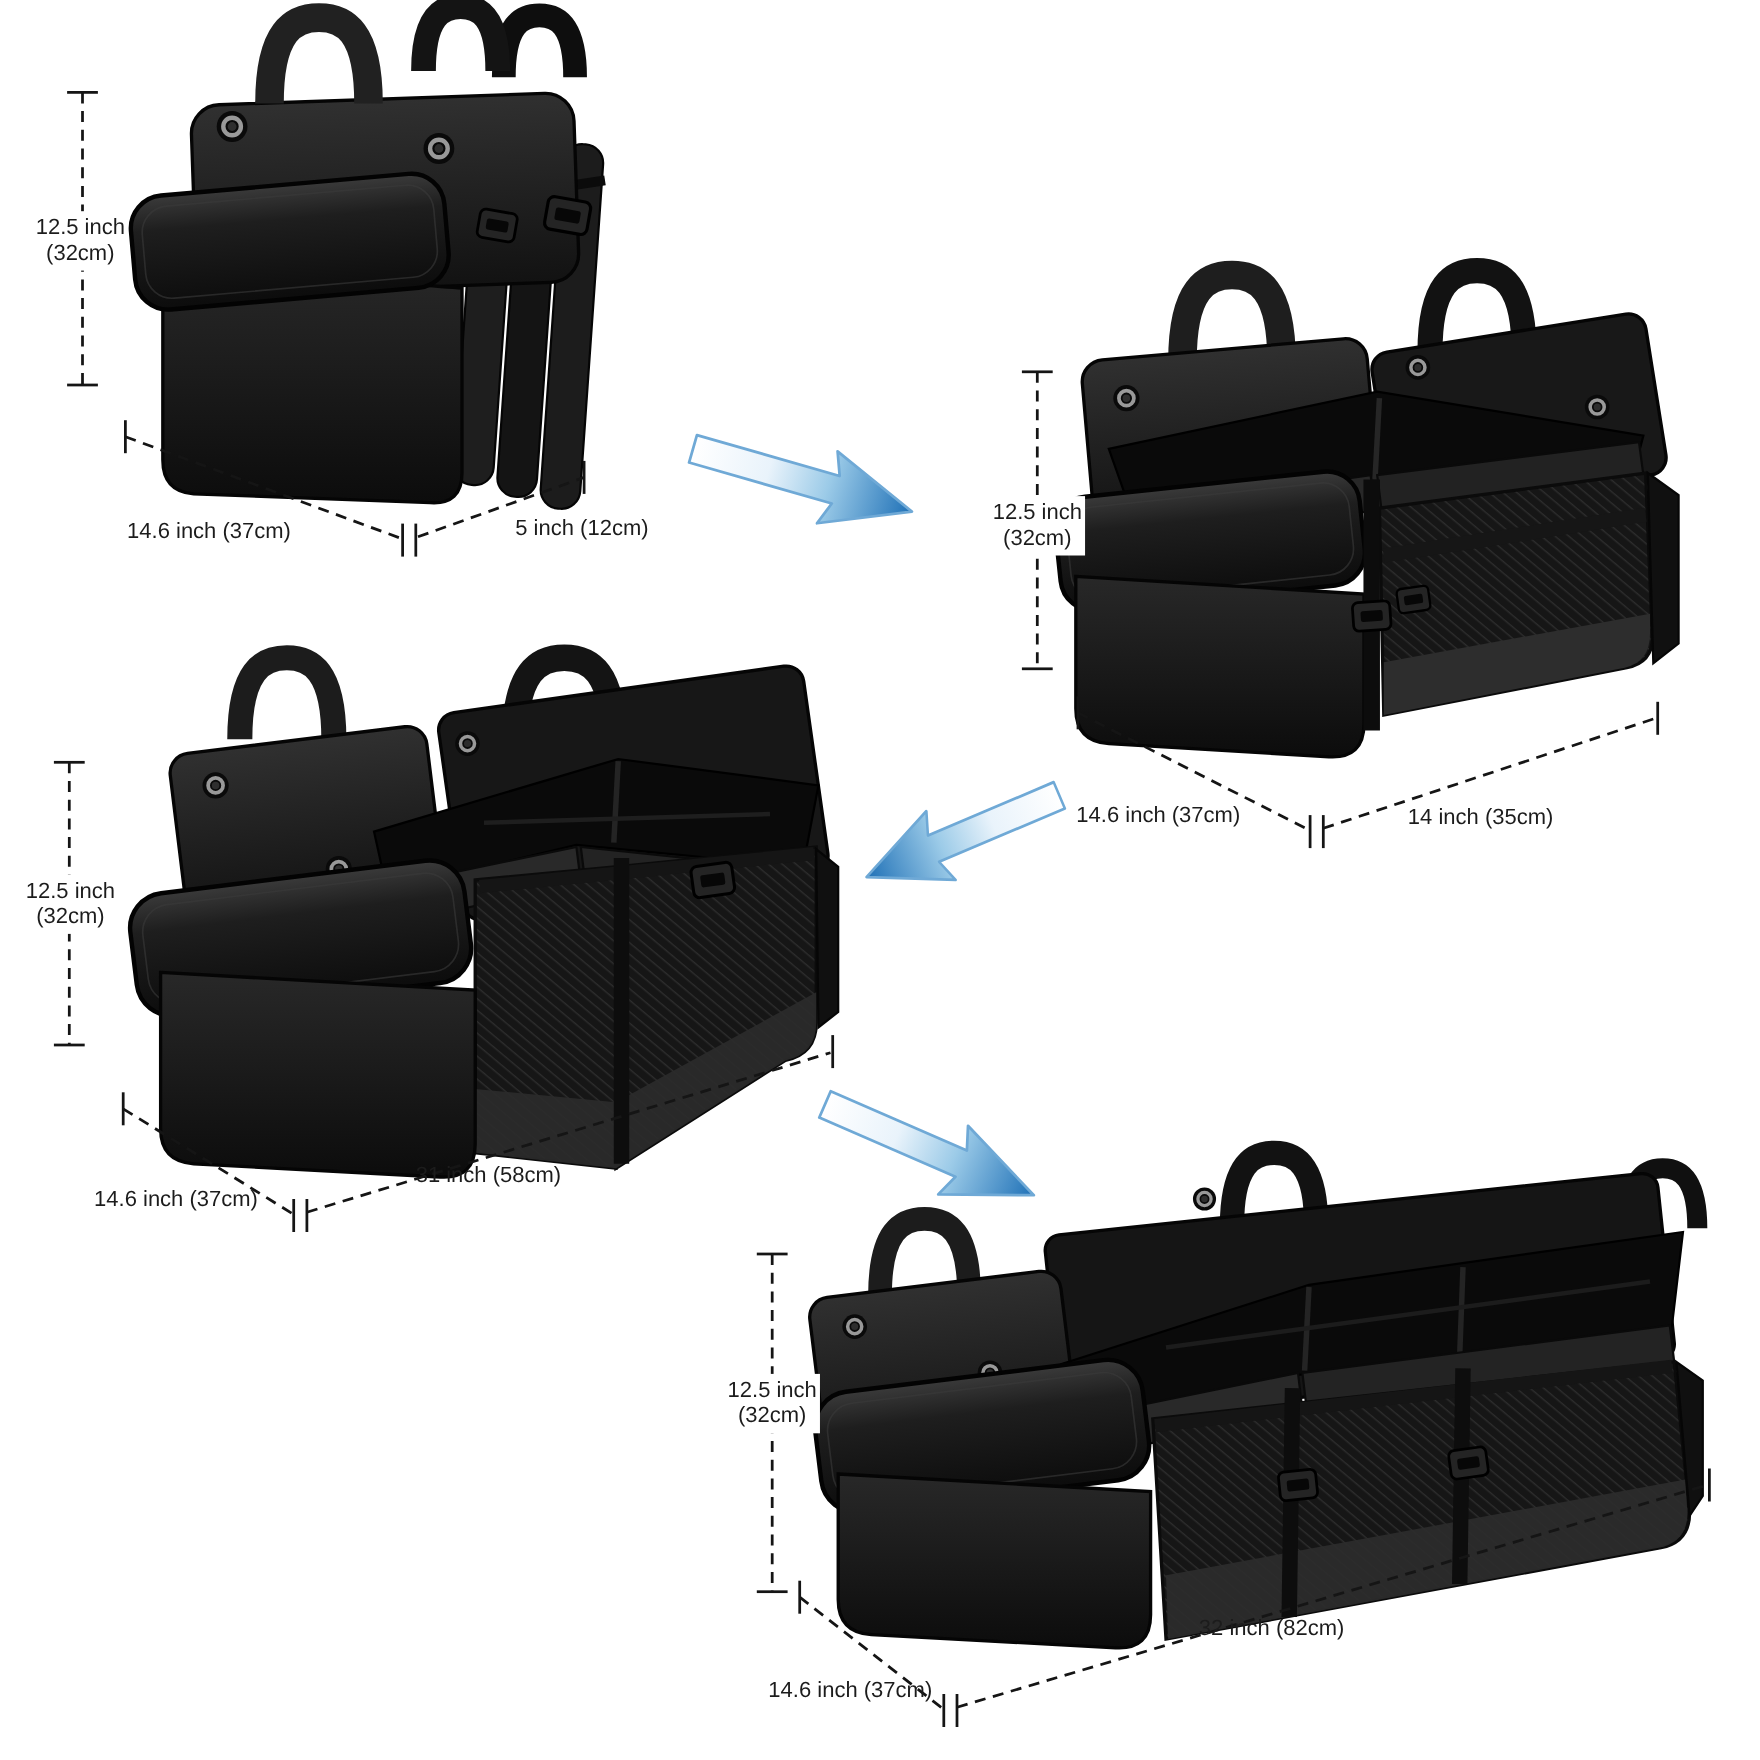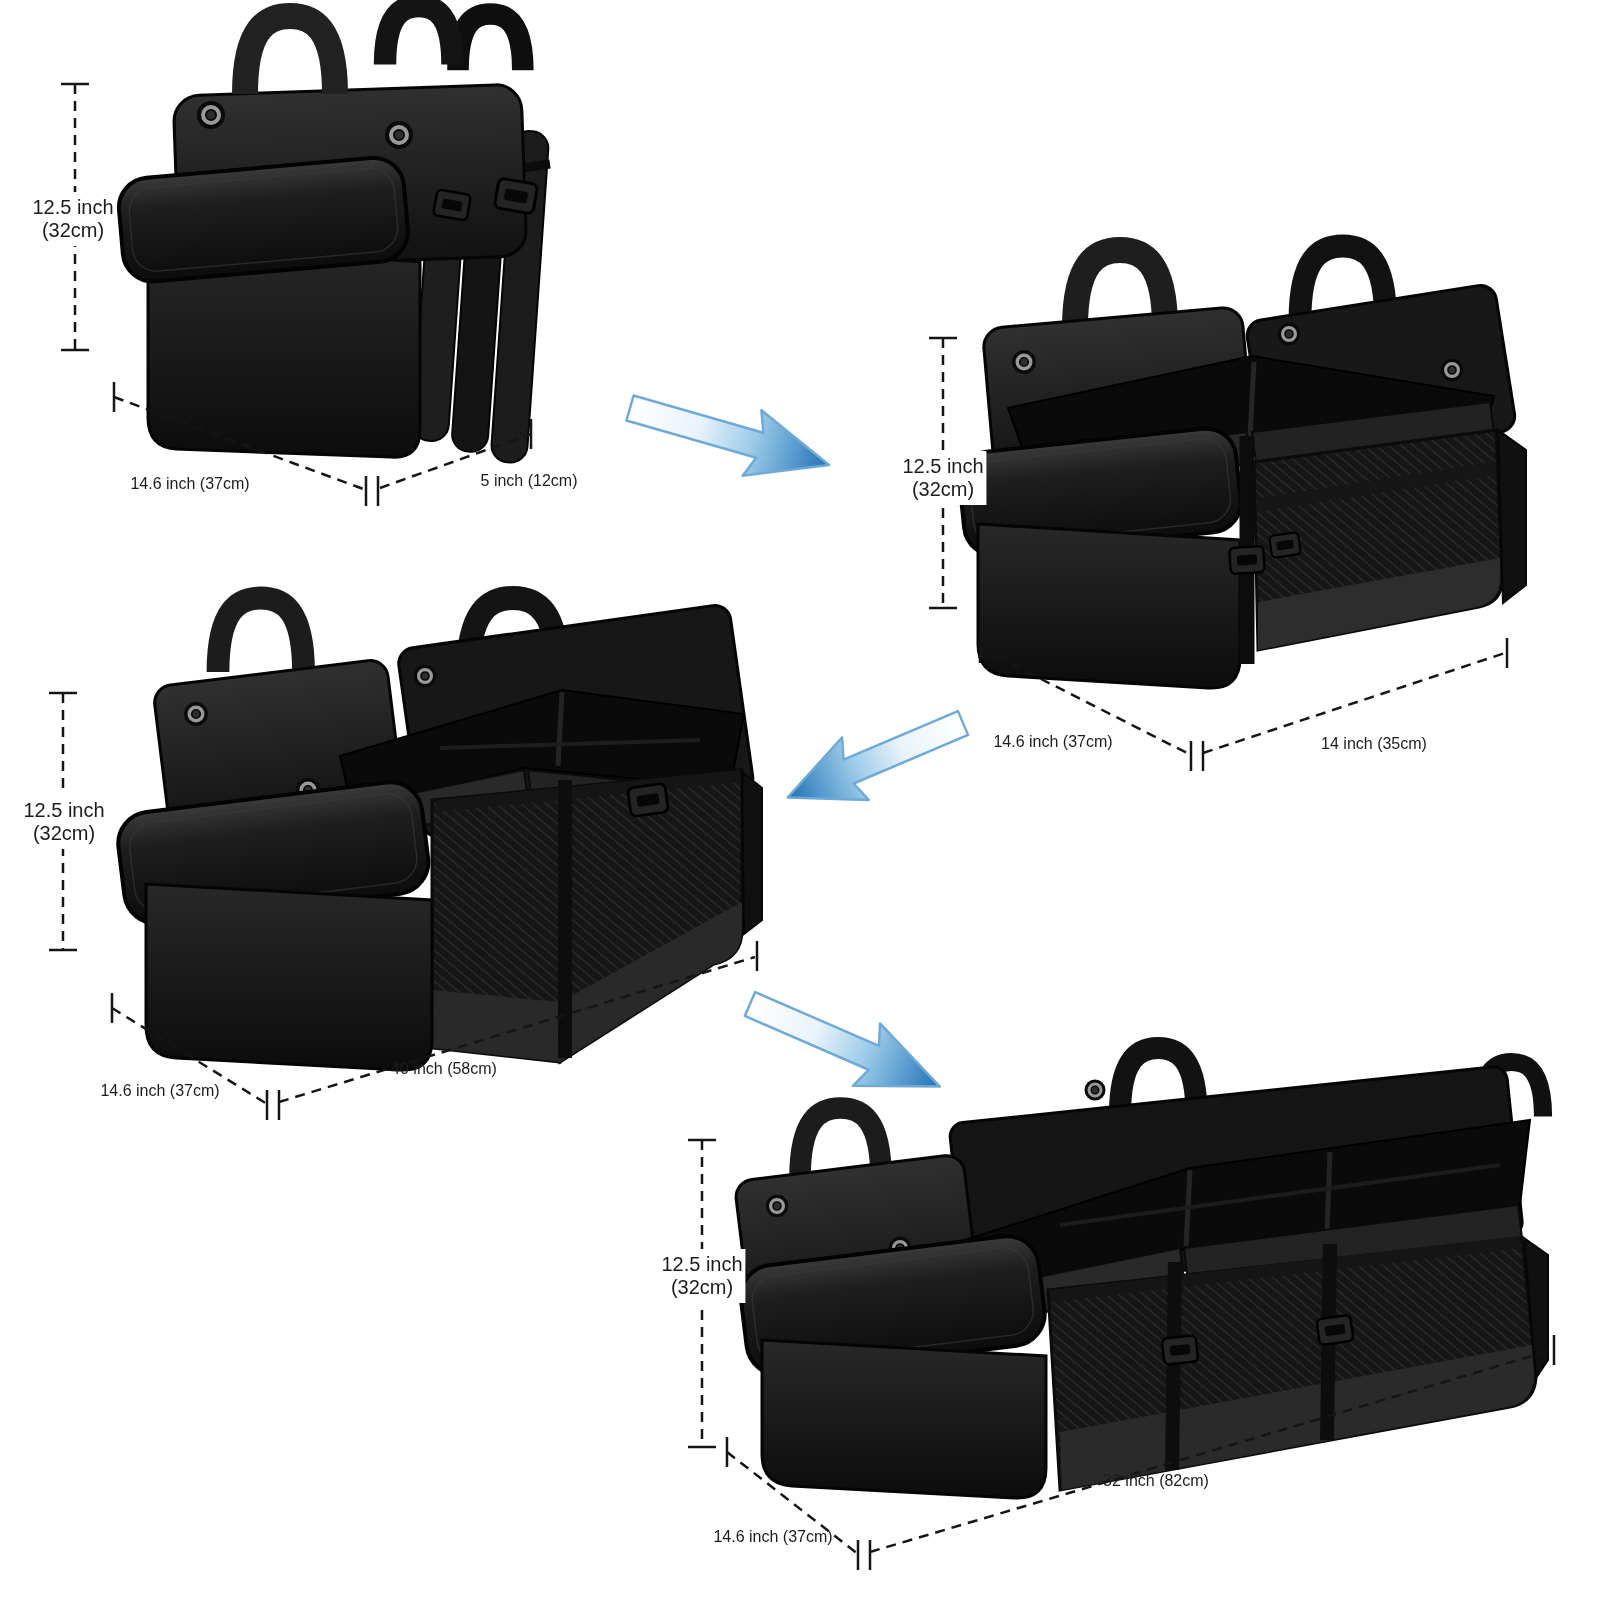--- a/index.html
+++ b/index.html
@@ -8,7 +8,7 @@
   svg{position:absolute;left:0;top:0;}
   .dim-v{position:absolute;transform:translate(-50%,-50%);background:#ffffff;text-align:center;
          font-size:20px;line-height:23px;padding:4px 3px;white-space:nowrap;}
-  .dim-h{position:absolute;transform:translate(-50%,-50%);white-space:nowrap;font-size:16px;}
+  .dim-h{position:absolute;transform:translate(-50%,-50%);white-space:nowrap;font-size:20px;}
 </style>
 </head>
 <body>

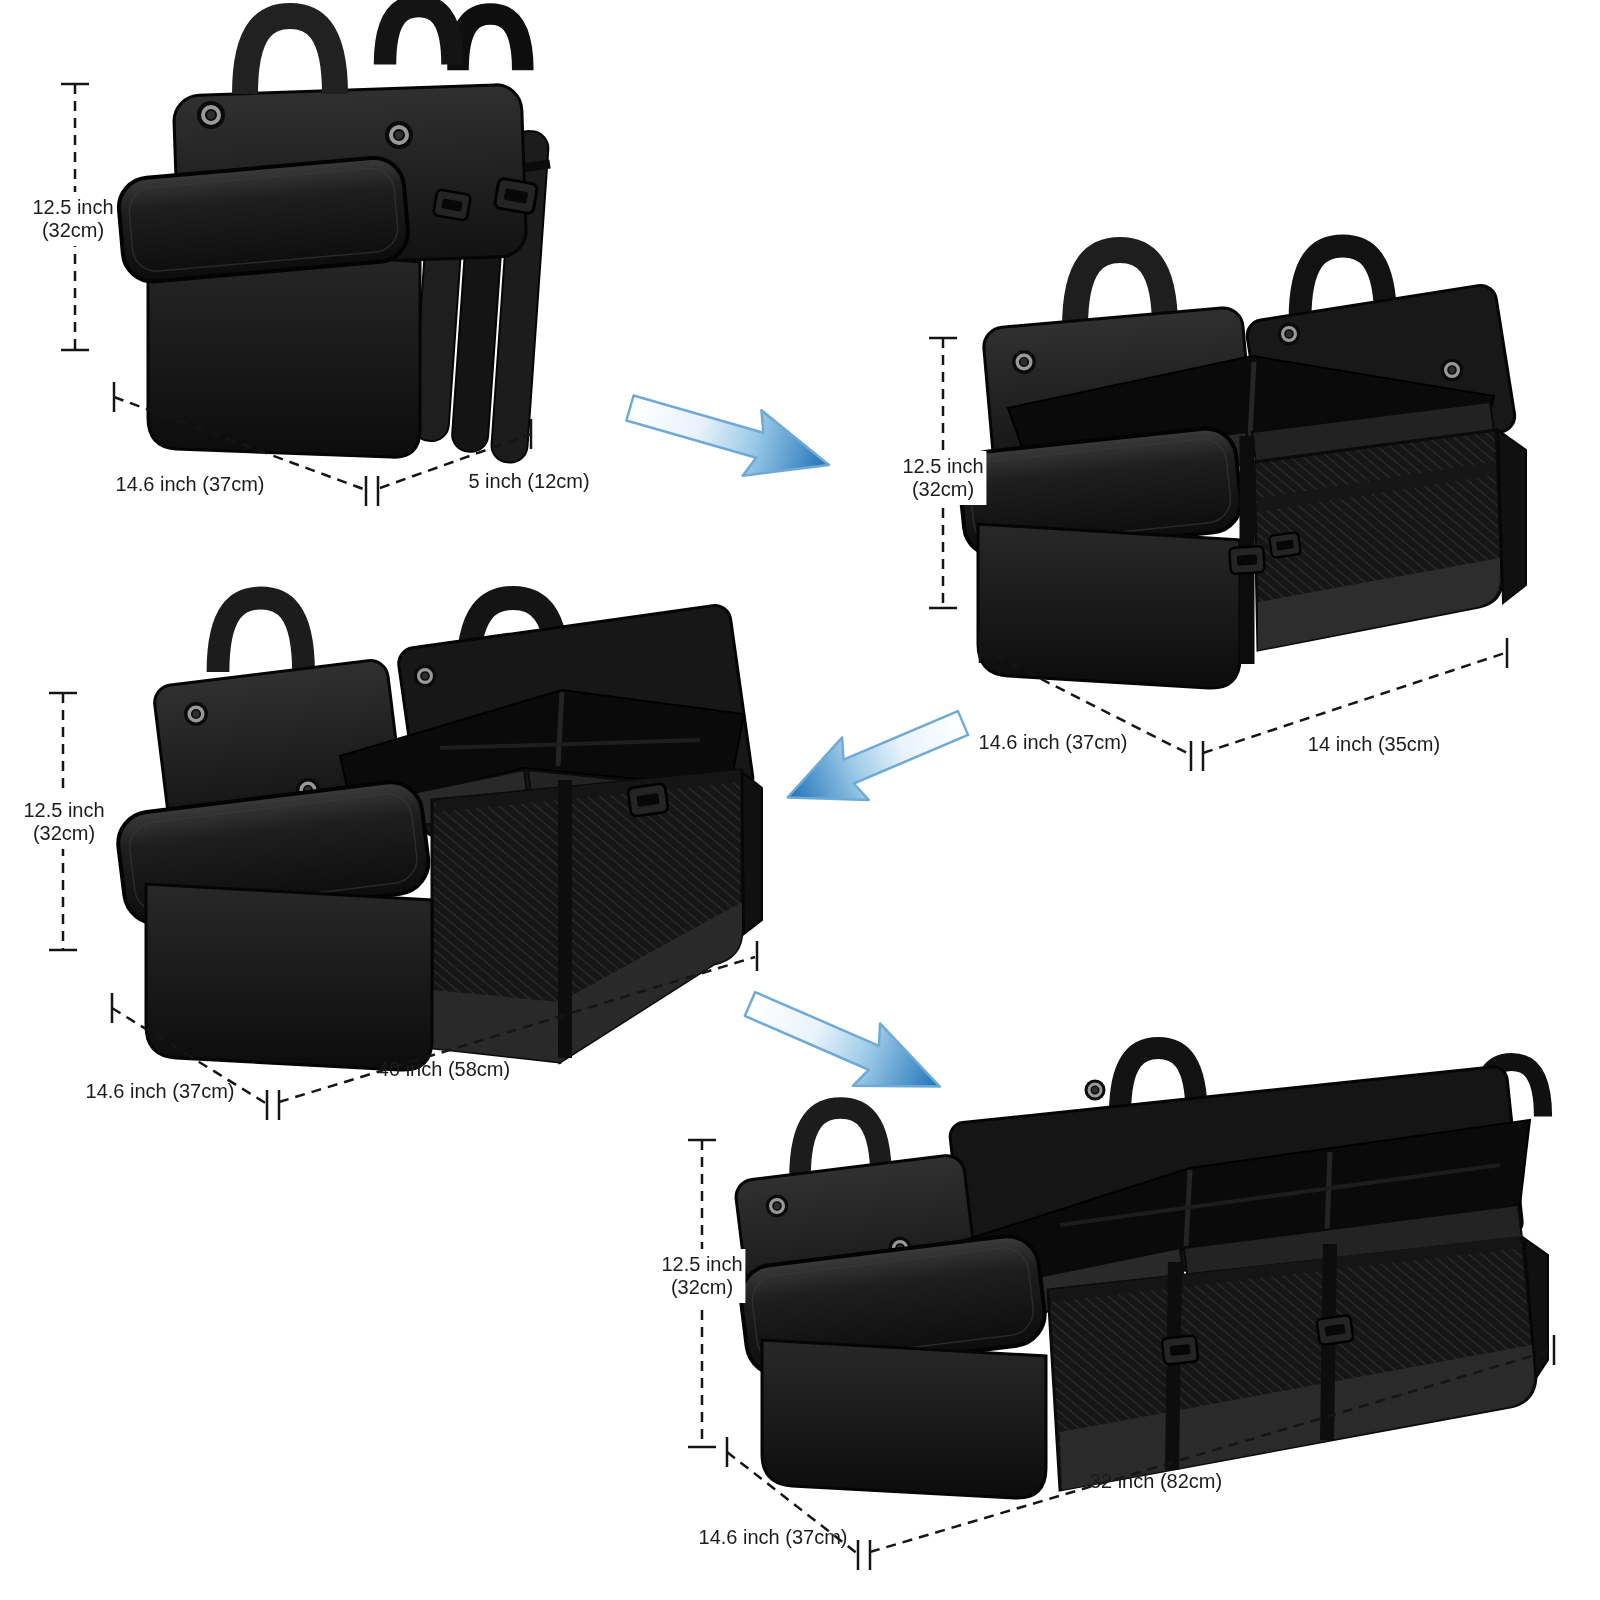--- a/index.html
+++ b/index.html
@@ -242,7 +242,7 @@
   <span>(32cm)</span>
 </div>
 <div class="dim-h" style="left:1053px;top:742px;">14.6 inch (37cm)</div>
-<div class="dim-h" style="left:1374px;top:744px;">14 inch (35cm)</div>
+<div class="dim-h" style="left:1346px;top:744px;">14 inch (35cm)</div>
 
 <div class="dim-v" style="left:64px;top:822px;">
   <span>12.5 inch</span><br>

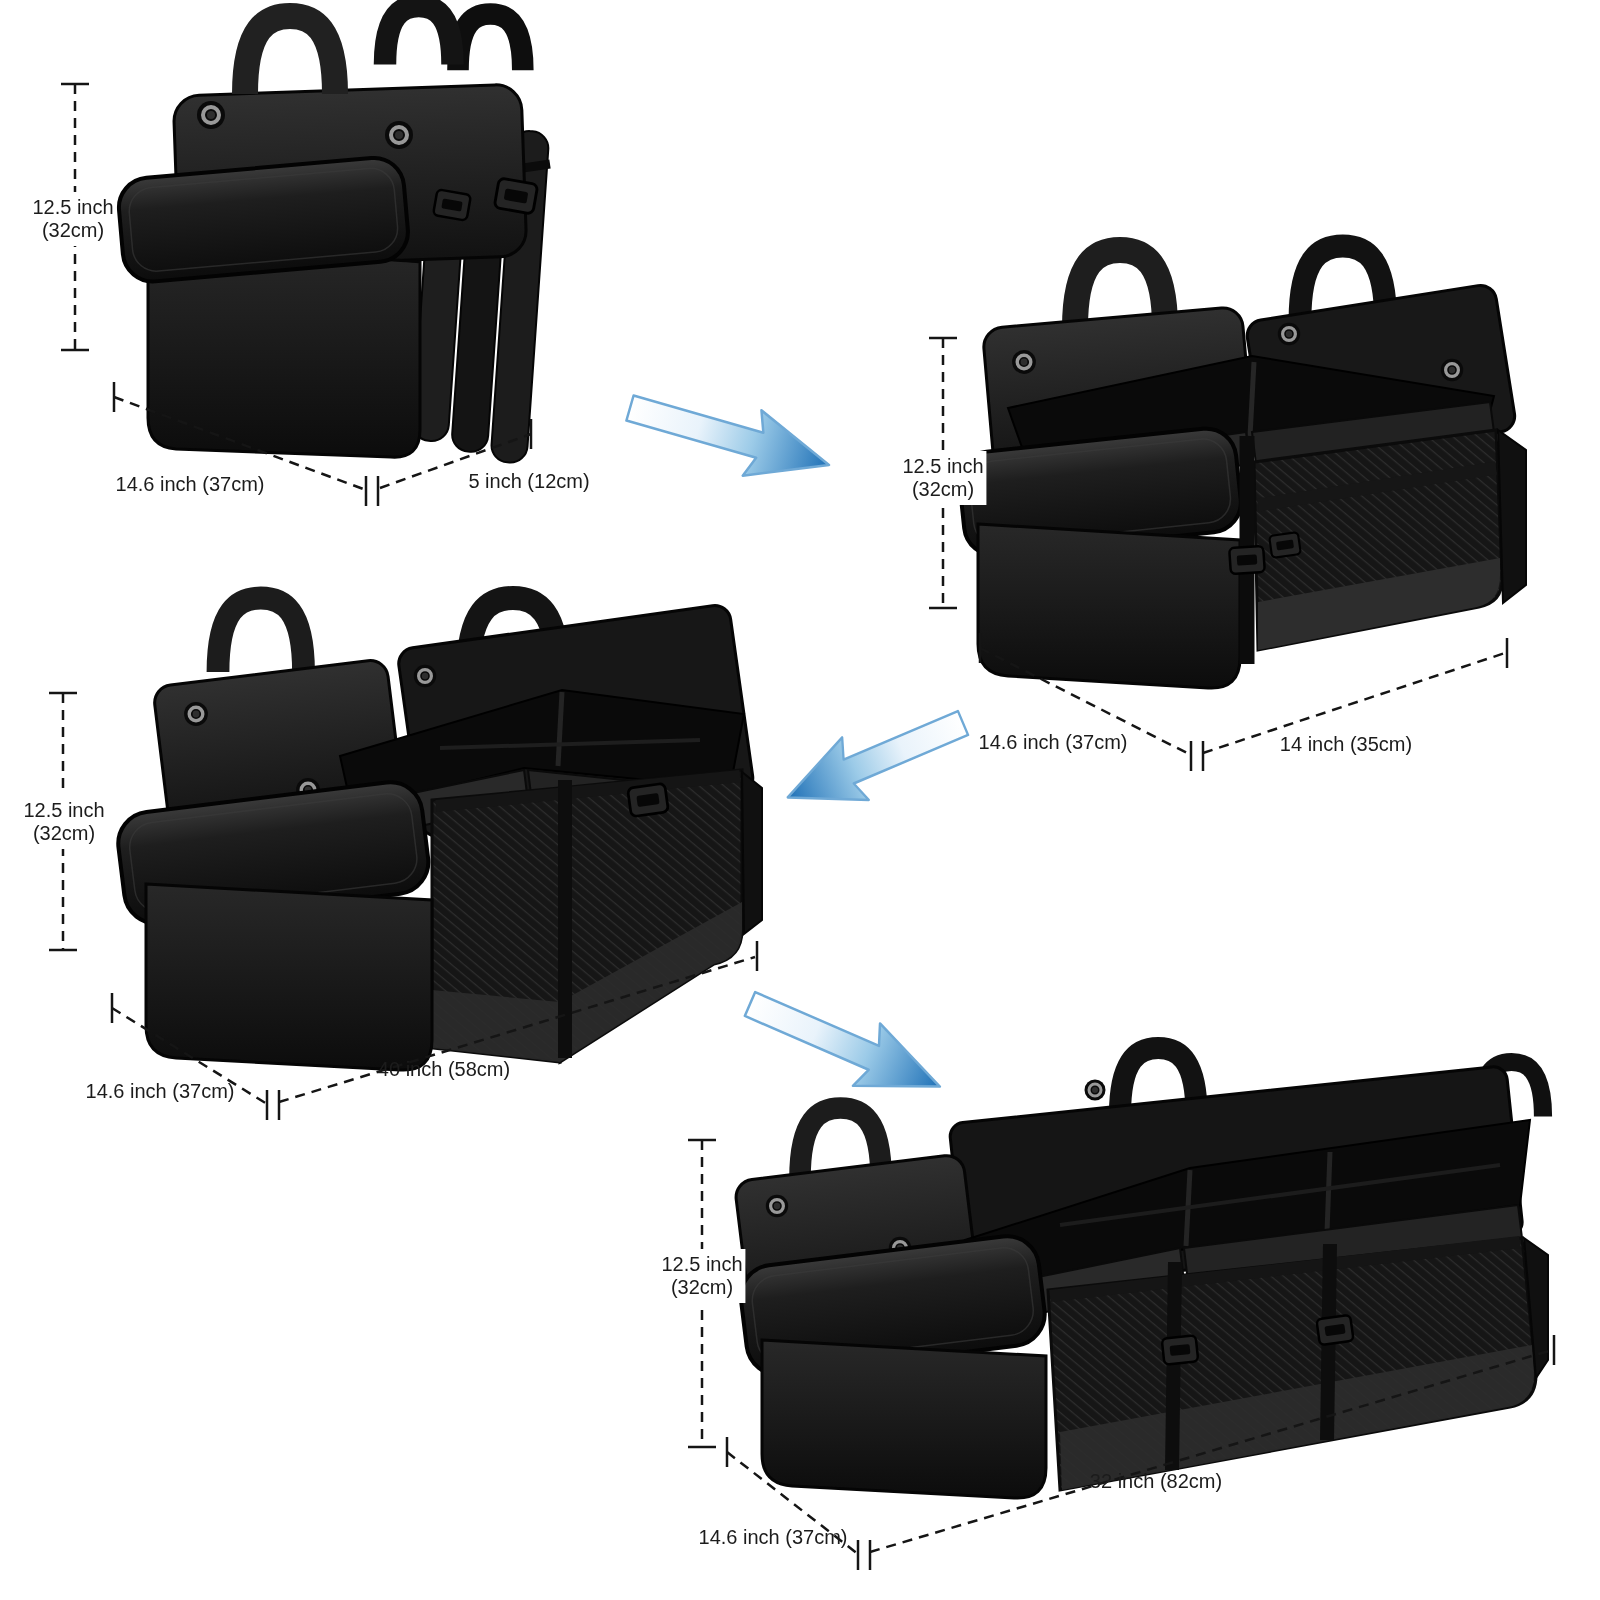--- a/index.html
+++ b/index.html
@@ -249,7 +249,7 @@
   <span>(32cm)</span>
 </div>
 <div class="dim-h" style="left:160px;top:1091px;">14.6 inch (37cm)</div>
-<div class="dim-h" style="left:444px;top:1069px;">40 inch (58cm)</div>
+<div class="dim-h" style="left:444px;top:1069px;">31 inch (58cm)</div>
 
 <div class="dim-v" style="left:702px;top:1276px;">
   <span>12.5 inch</span><br>

